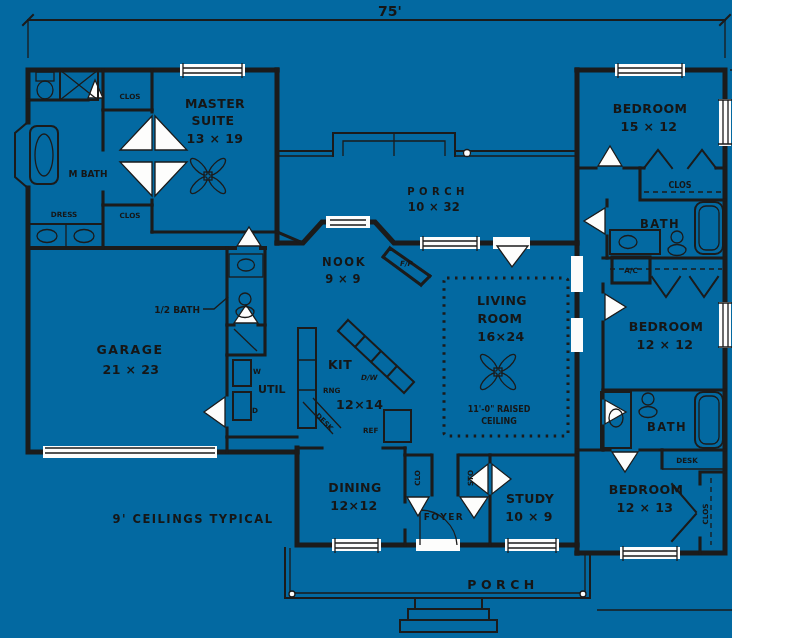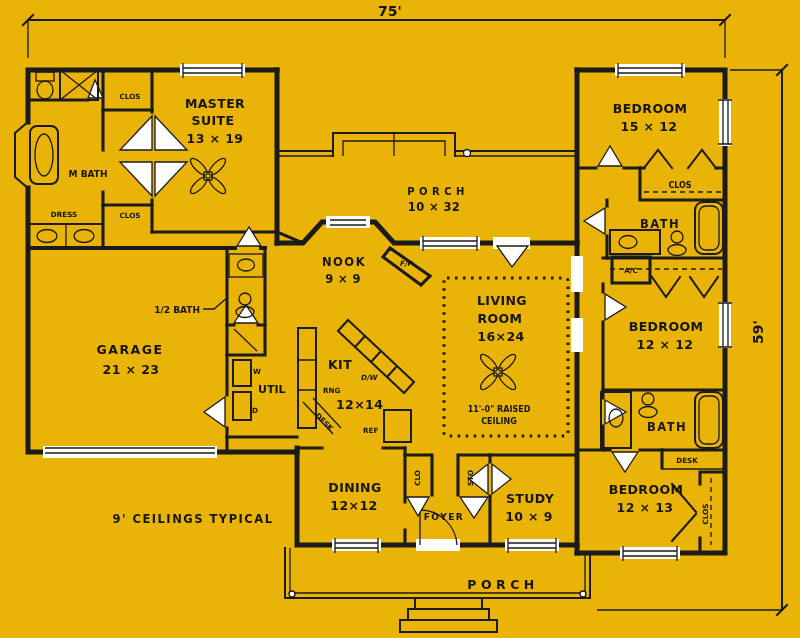--- a/index.html
+++ b/index.html
@@ -3,7 +3,7 @@
 <meta charset="utf-8">
 <style>
   html,body{margin:0;padding:0;background:#fff;}
-  .stage{width:800px;height:638px;background:#eab308;position:relative;overflow:hidden;}
+  .stage{width:732px;height:638px;background:#0369a1;position:relative;overflow:hidden;}
   svg{display:block;}
   
   .w5{stroke:#1b1b1b;stroke-width:5;fill:none;stroke-linecap:square}

